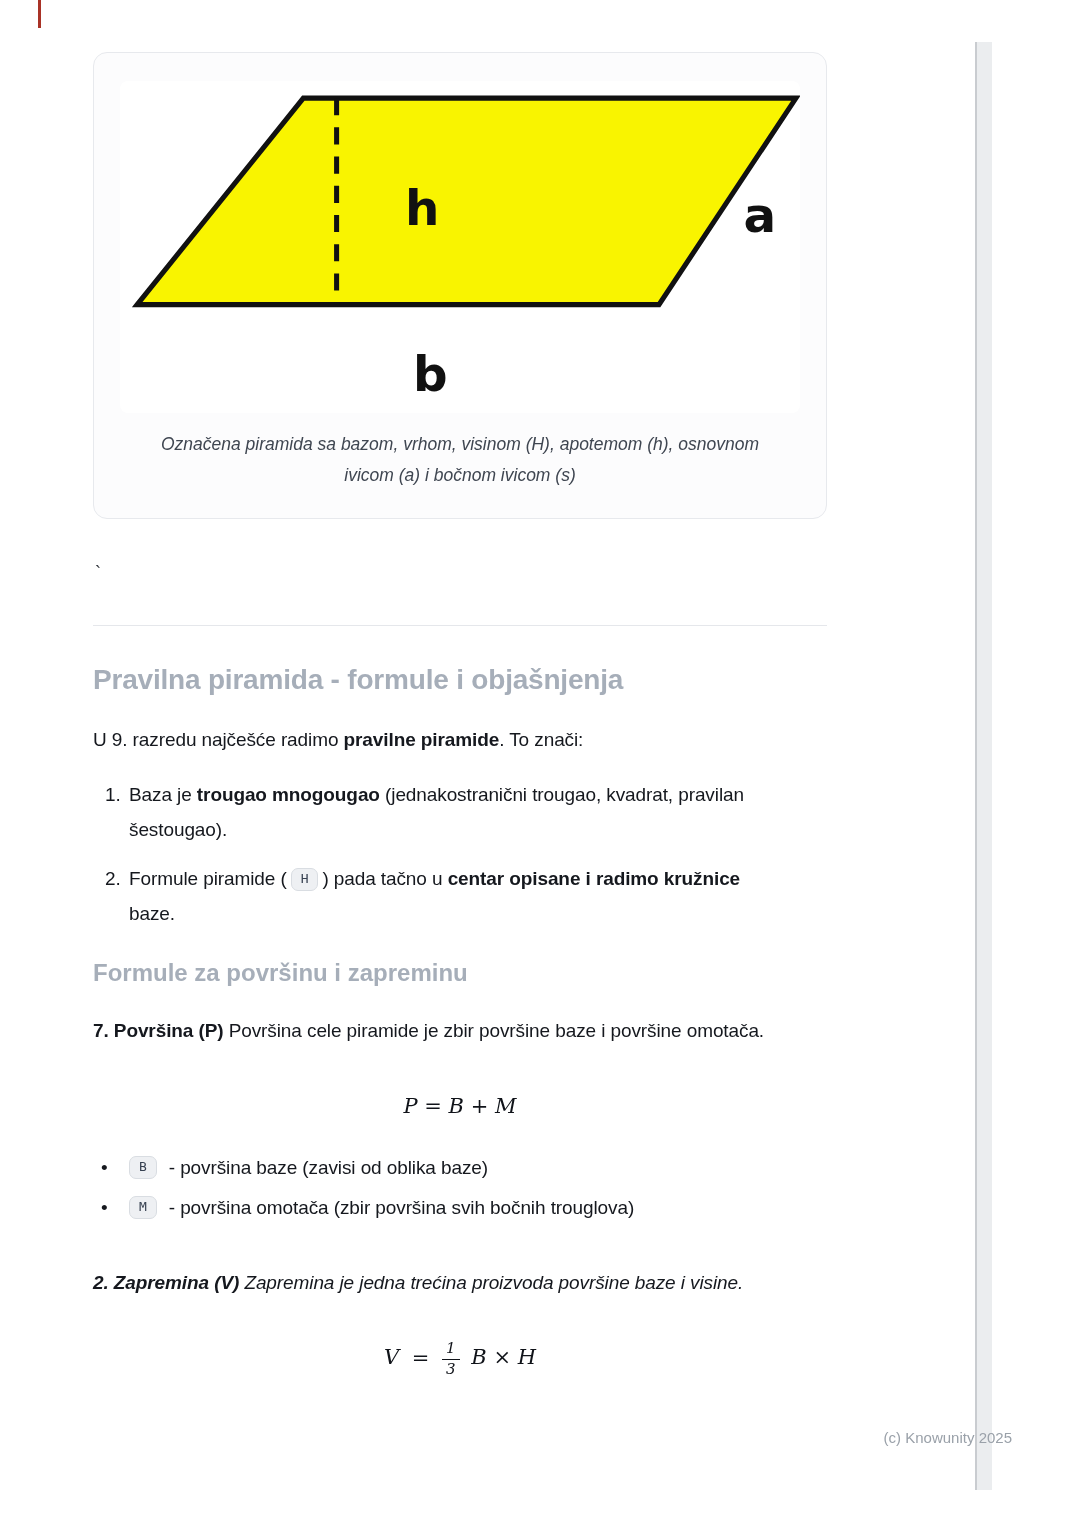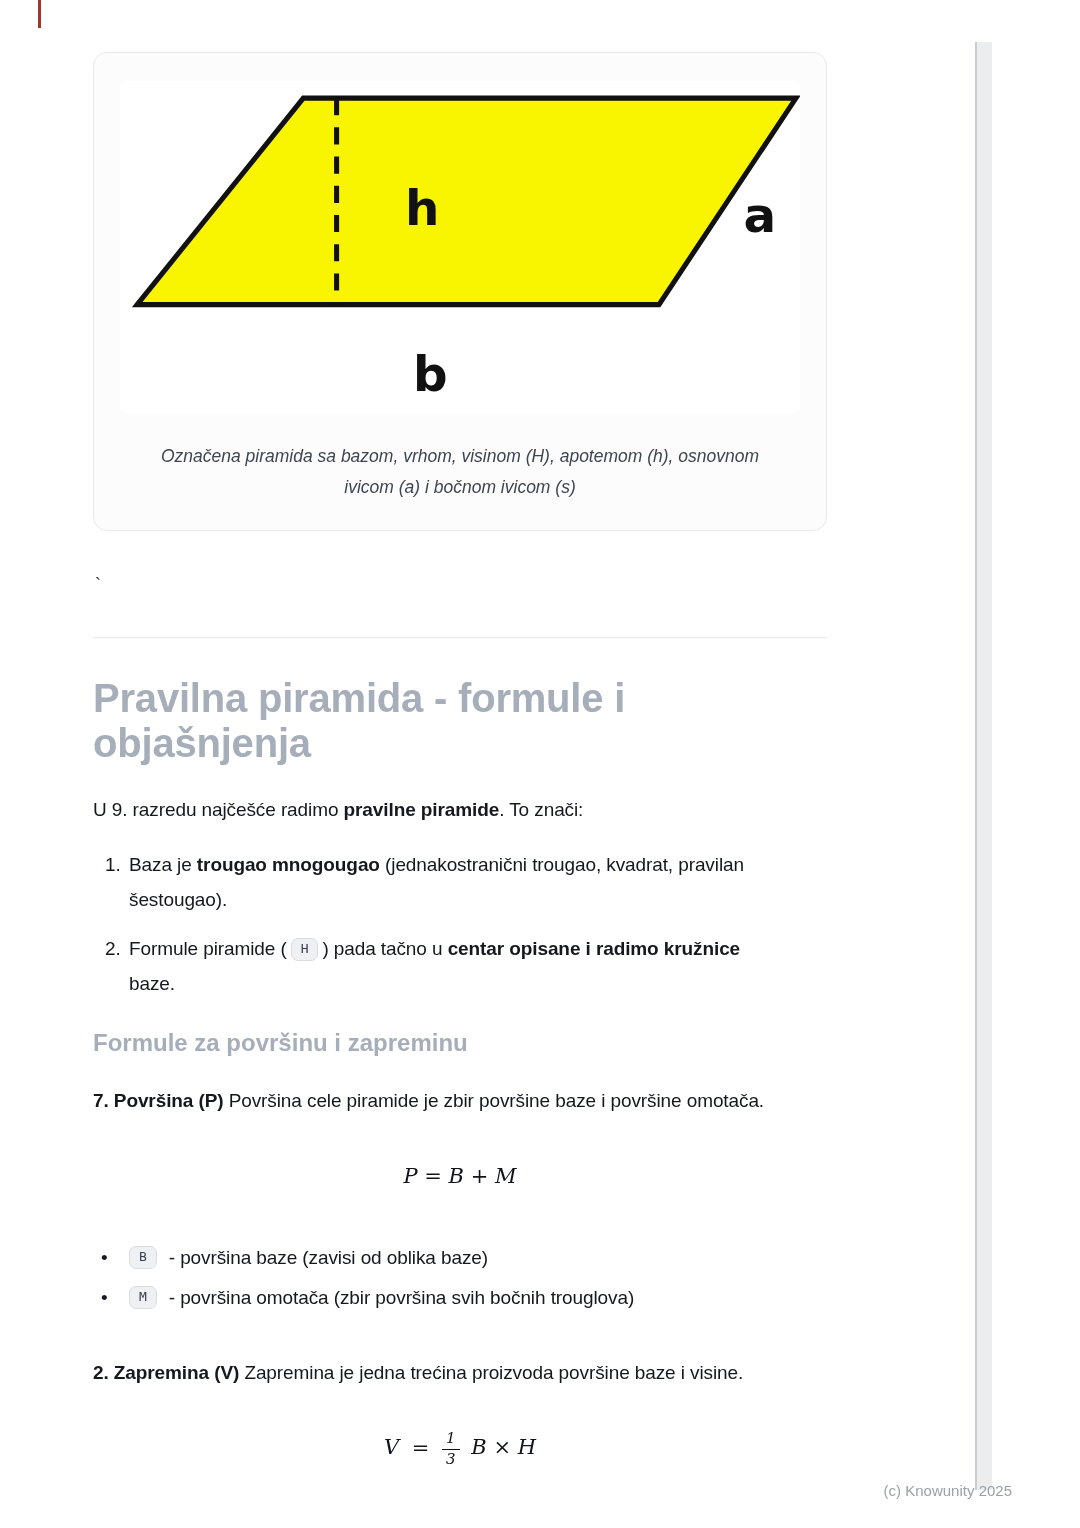--- a/index.html
+++ b/index.html
@@ -15,7 +15,7 @@
   .figure-card { border:1px solid #e7e9ed; border-radius:14px; background:#fcfcfd; padding:28px 26px 18px; }
   .figure-image { background:#ffffff; border-radius:8px; overflow:hidden; }
   .figure-image svg { display:block; width:100%; height:auto; }
-  figcaption { margin:28px auto 10px; max-width:630px; text-align:center; font-style:italic;
+  figcaption { margin:16px auto 10px; max-width:630px; text-align:center; font-style:italic;
                font-size:17.5px; line-height:1.72; color:#3f4651; }
 
   .stray { margin:44px 0 0 2px; font-size:18px; color:#30343b; height:22px; }

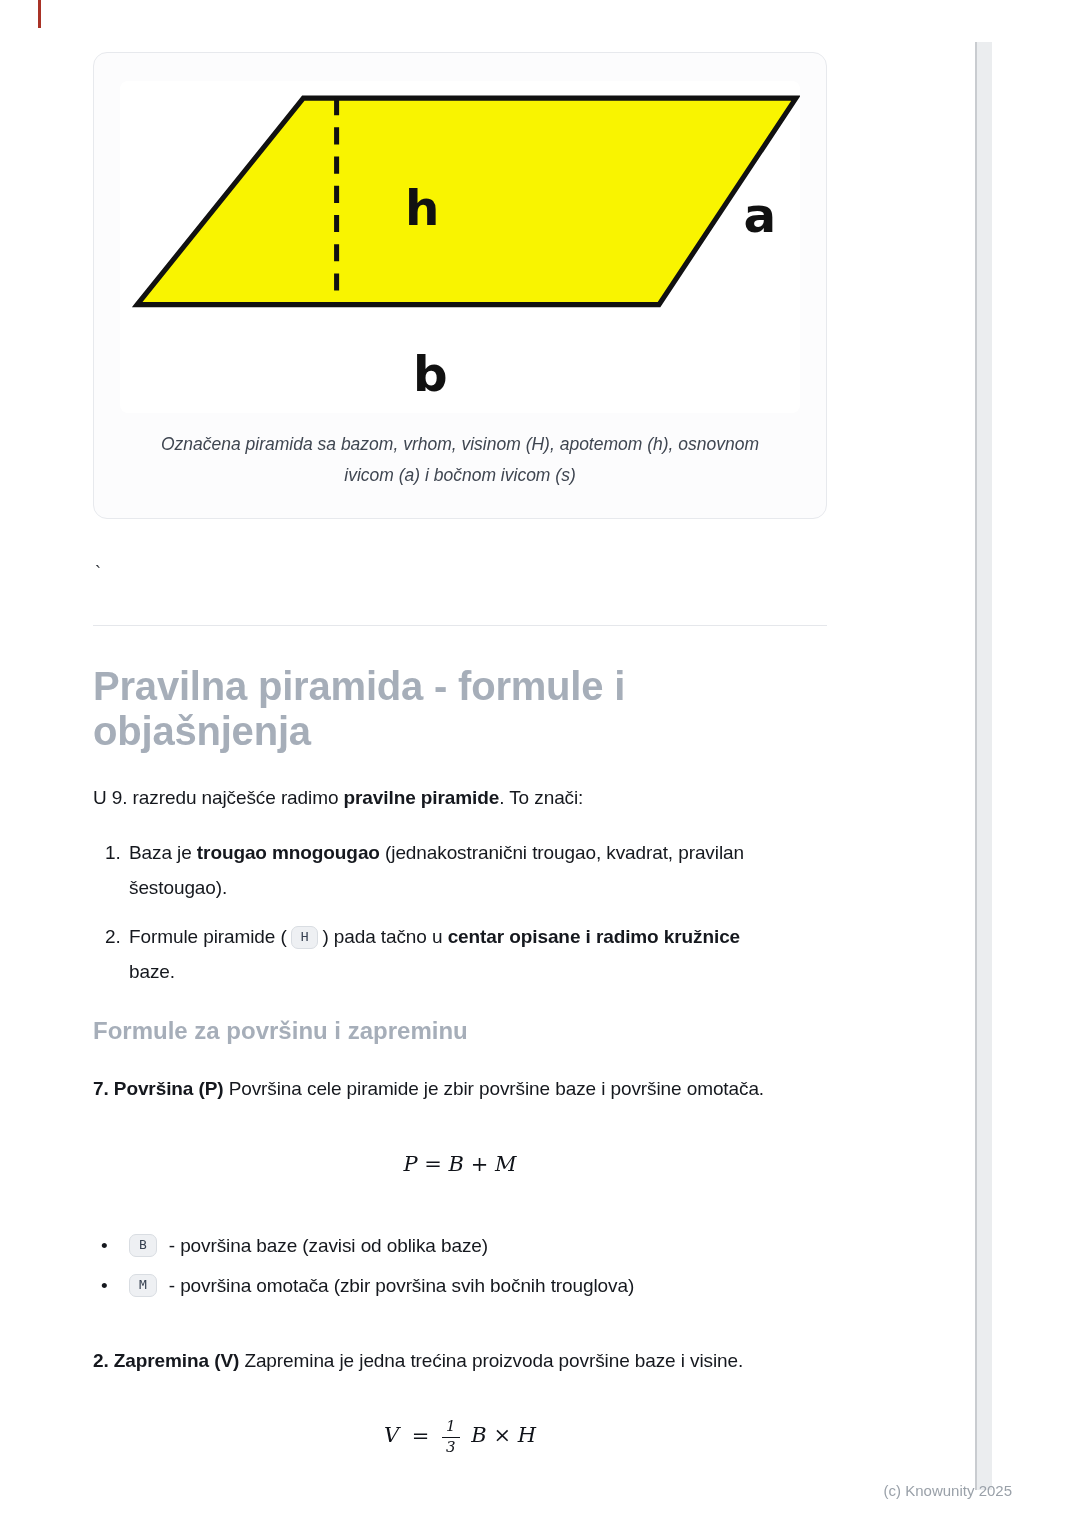--- a/index.html
+++ b/index.html
@@ -22,7 +22,7 @@
 
   hr.divider { border:none; border-top:1px solid #e5e7eb; margin:40px 0 0; }
 
-  h2.section-heading { margin:38px 0 12px; font-size:40px; font-weight:700; color:#a6aeb9; letter-spacing:-0.2px; }
+  h2.section-heading { margin:38px 0 12px; font-size:28px; font-weight:700; color:#a6aeb9; letter-spacing:-0.2px; }
   h3.sub-heading { margin:28px 0 0; font-size:24px; font-weight:700; color:#a6aeb9; }
 
   .body { margin:26px 0 0; font-size:19px; line-height:1.85; color:#15181e; letter-spacing:-0.1px; }

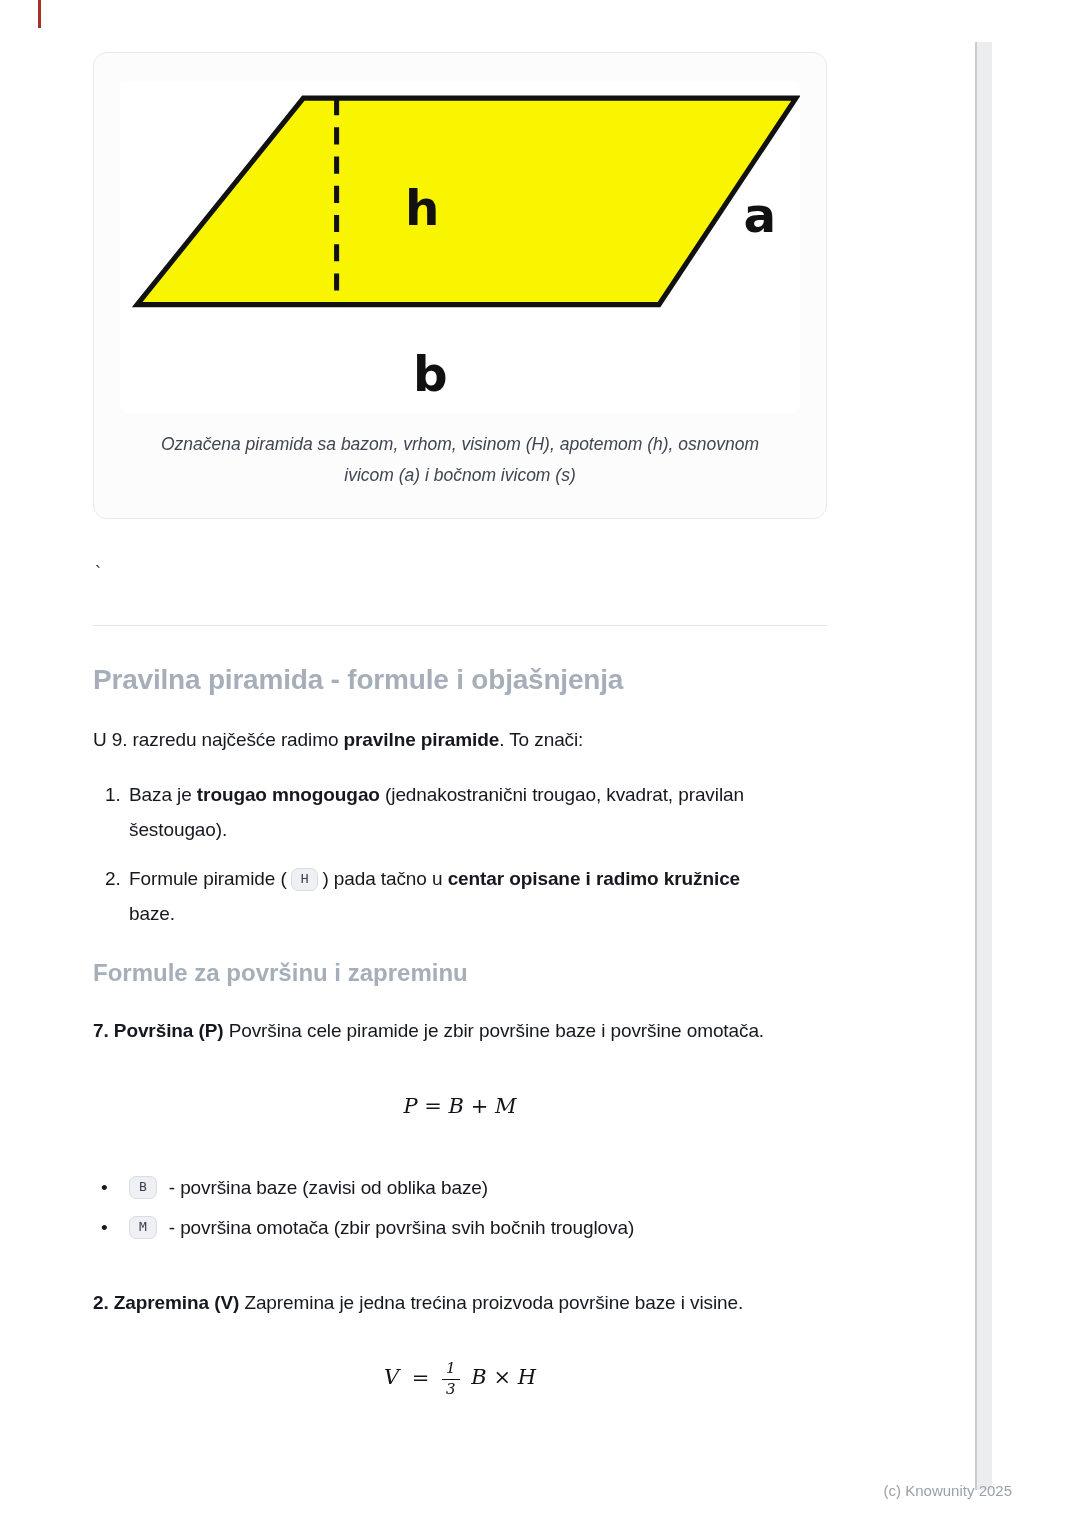--- a/index.html
+++ b/index.html
@@ -38,7 +38,7 @@
            background:#eef0f3; border:1px solid #d9dde2; border-radius:7px; padding:2px 9px;
            color:#374151; vertical-align:2px; margin:0 4px; line-height:1.3; }
 
-  .formula { margin:46px 0 58px; text-align:center; font-family:"DejaVu Serif", serif;
+  .formula { margin:46px 0 38px; text-align:center; font-family:"DejaVu Serif", serif;
              font-size:21px; color:#101319; }
   .formula .mvar { font-style:italic; }
   .formula .mrel { font-style:normal; margin:0 6px; }

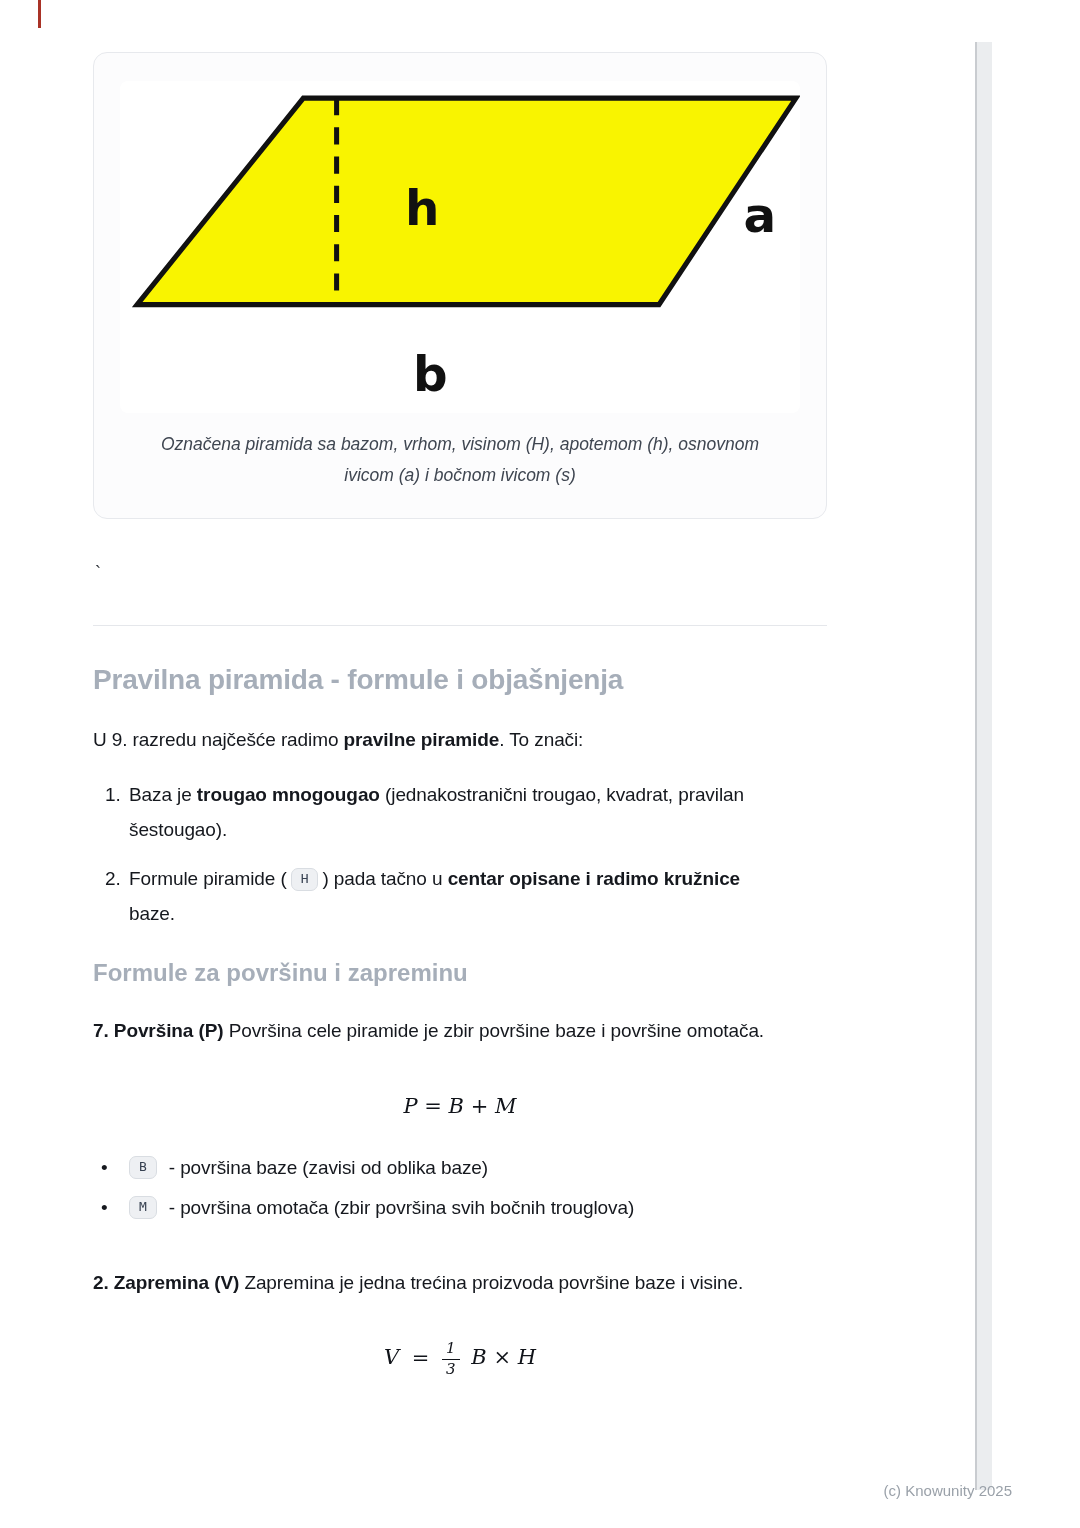--- a/index.html
+++ b/index.html
@@ -52,7 +52,7 @@
   .uli-bullet { width:16px; font-size:19px; color:#15181e; }
   .uli-text { }
 
-  .p-volume { margin-top:46px; }
+  .p-volume { margin-top:46px;font-style:italic; }
   .formula-volume { margin:40px 0 0; }
 
   

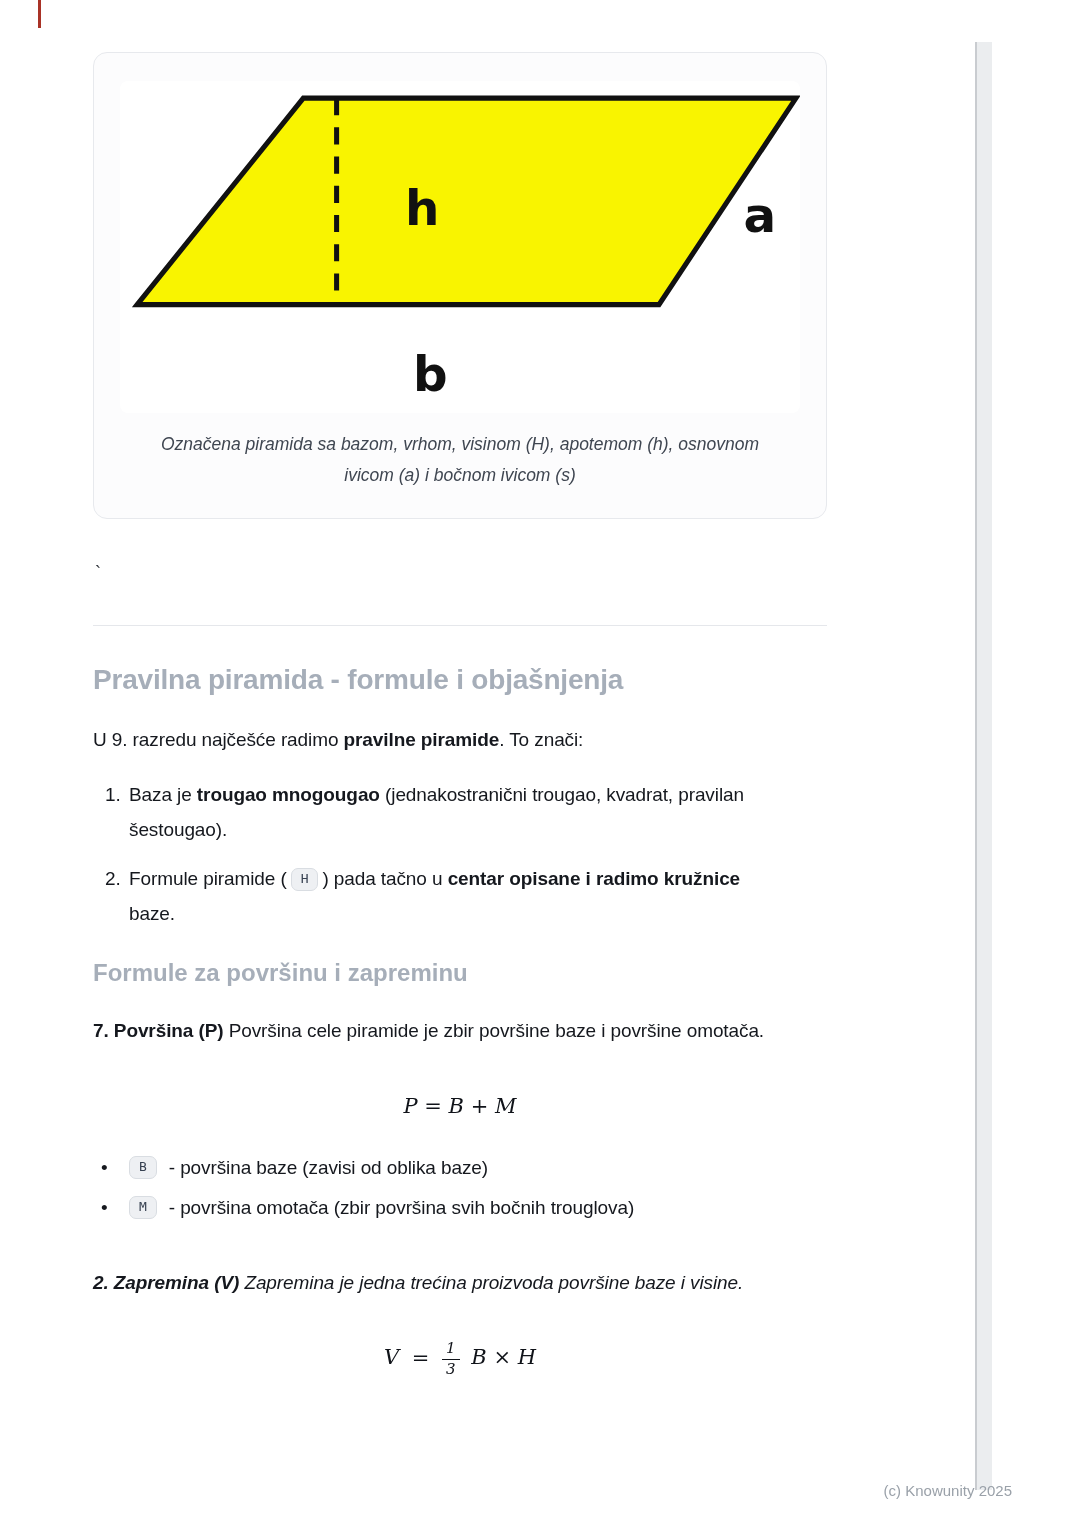--- a/index.html
+++ b/index.html
@@ -59,7 +59,7 @@
   .scrollbar-track { position:absolute; left:975px; top:42px; width:17px; height:1448px;
                      background:#ebedef; border-left:2px solid #c9ccd0; }
 
-  .copyright { position:absolute; top:1482px; right:68px; font-size:15px; color:#9aa1a9; }
+  .copyright { position:absolute; top:1429px; right:68px; font-size:15px; color:#9aa1a9; }
 </style>
 </head>
 <body>

